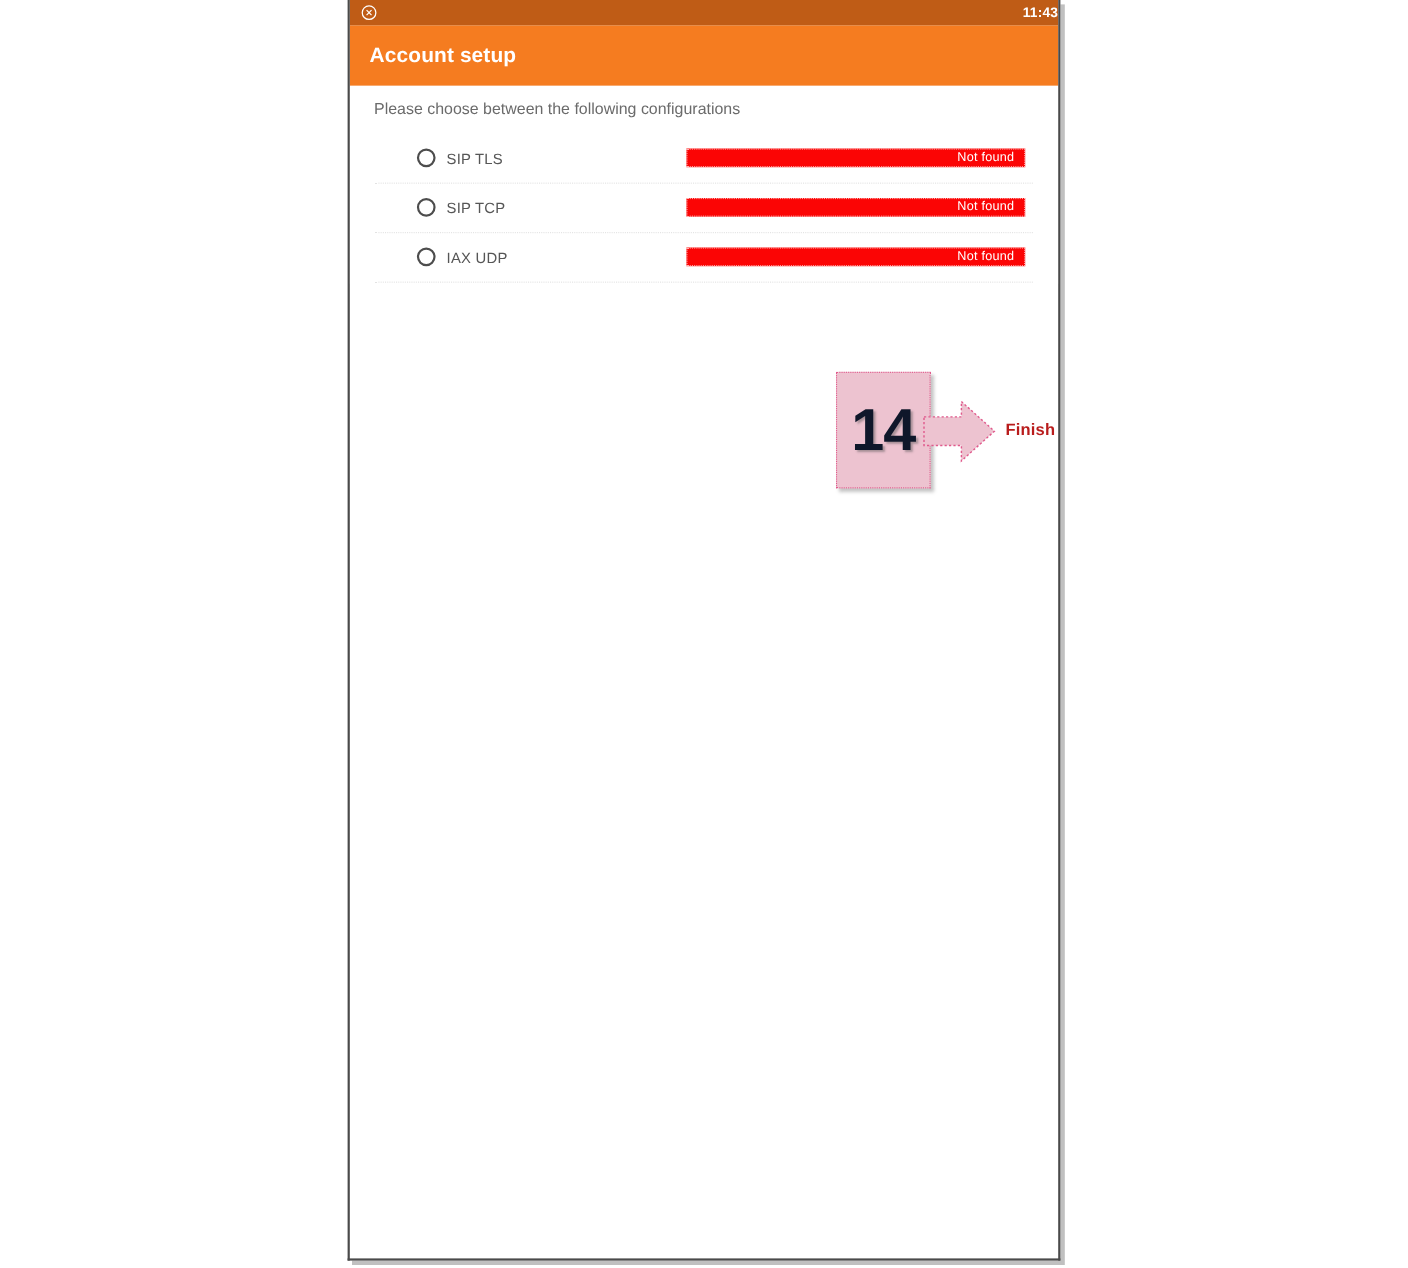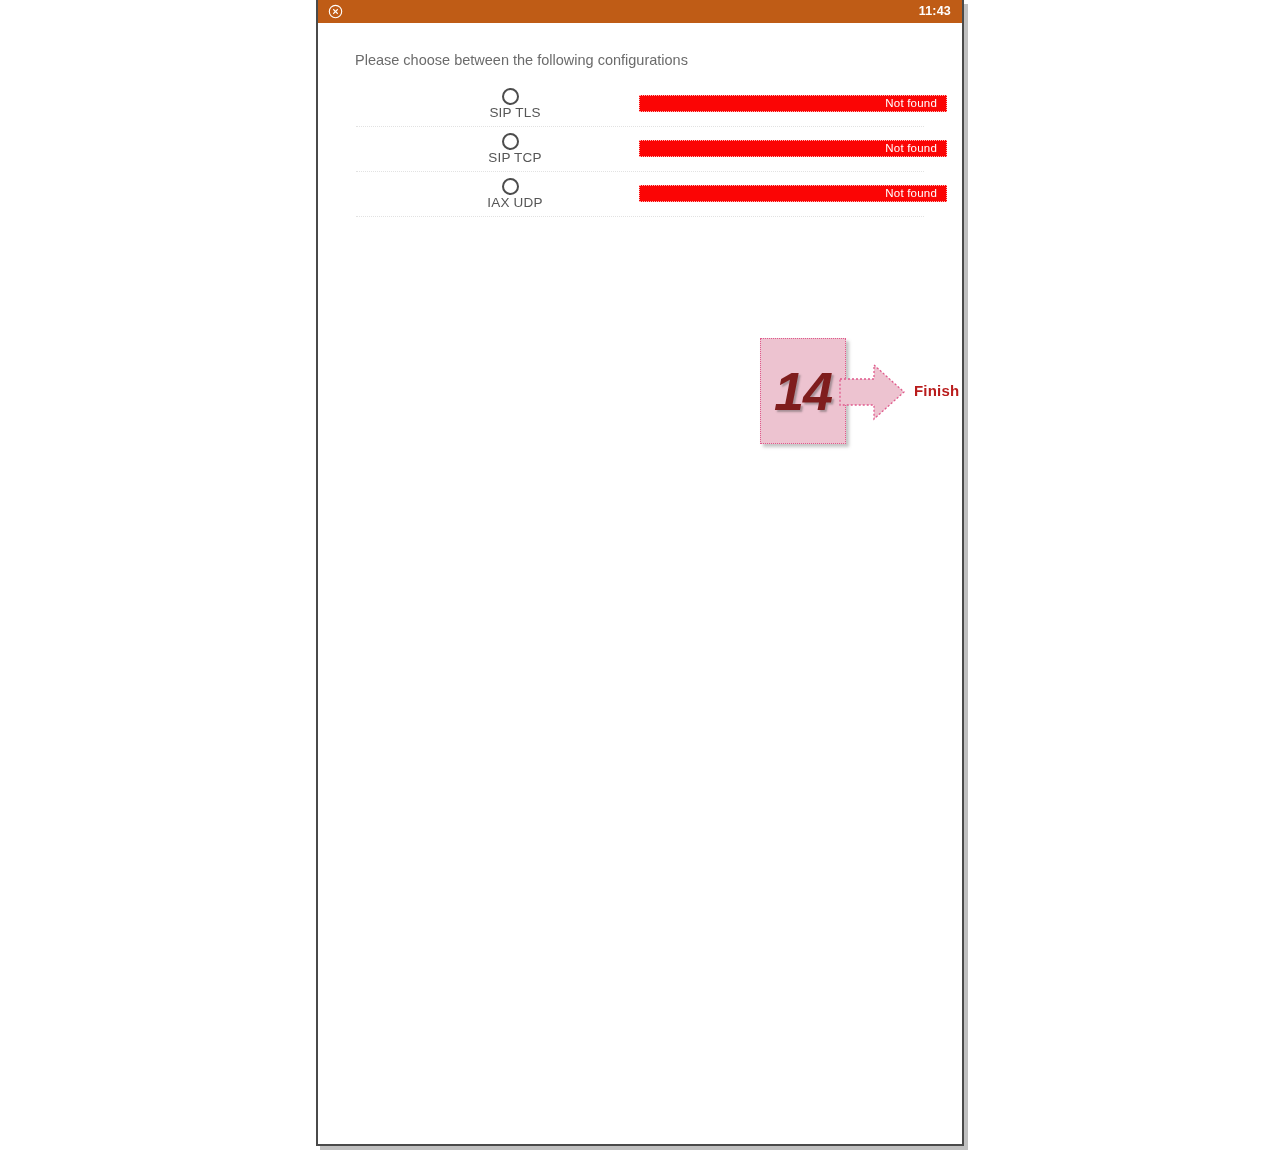--- a/index.html
+++ b/index.html
@@ -42,7 +42,7 @@
     display: flex;
     align-items: center;
     justify-content: space-between;
-    padding: 0 11px 0 10px;
+    padding: 0 0 0 10px;
     box-sizing: border-box;
   }
   .status-close-icon {

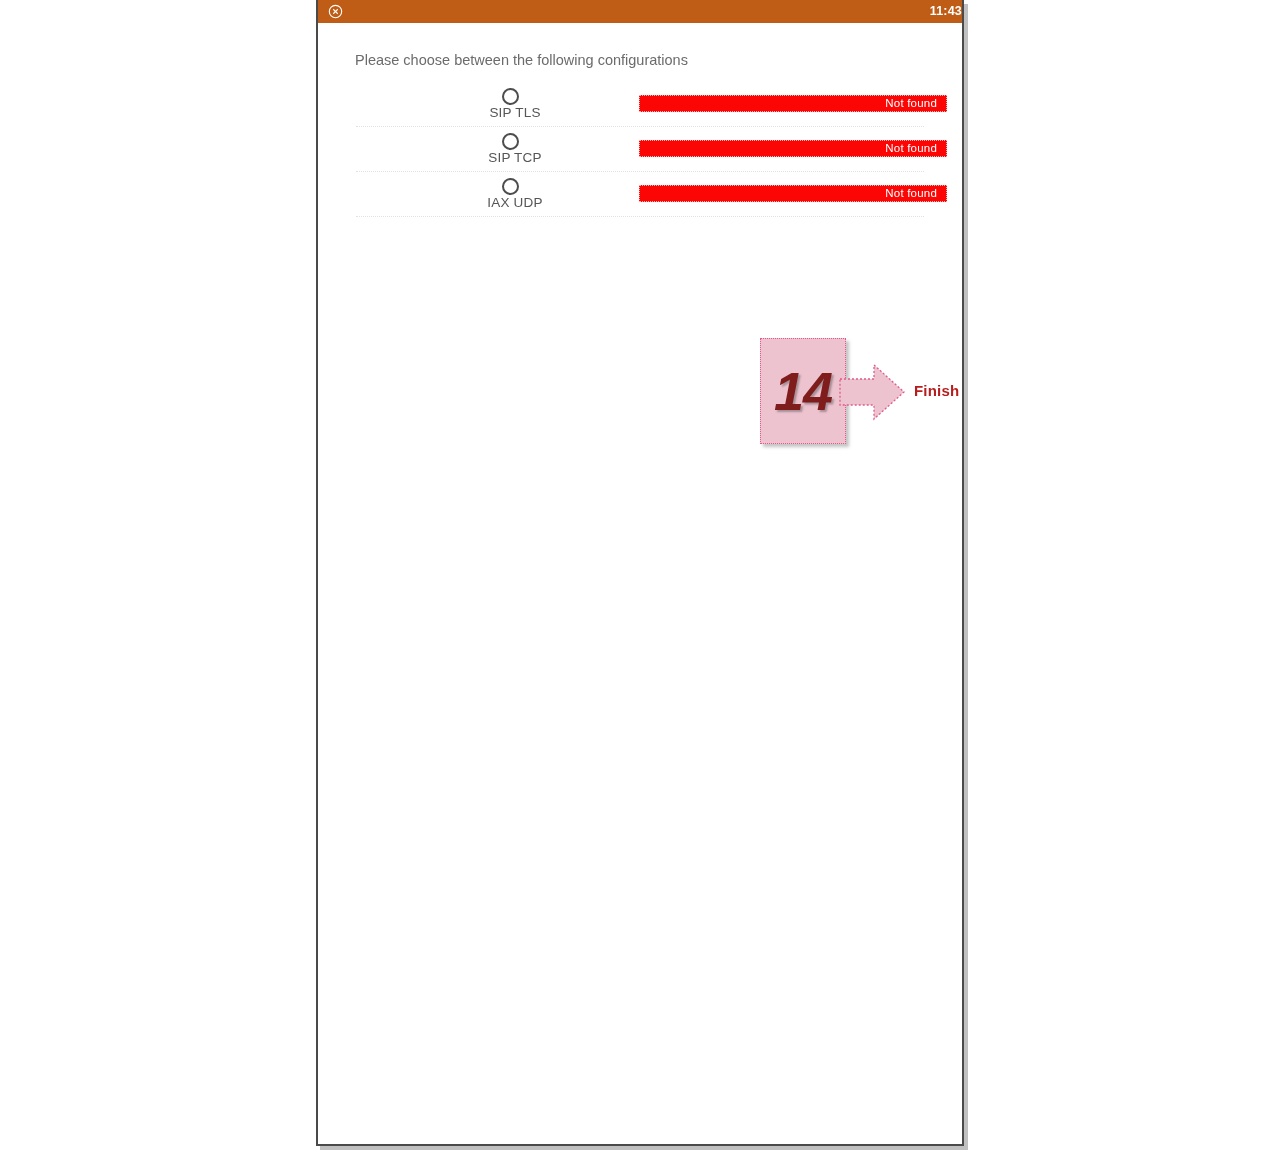--- a/index.html
+++ b/index.html
@@ -232,6 +232,9 @@
       <span class="status-time">11:43</span>
     </div>
 
+    <div class="app-bar">
+      <span class="app-title">Account setup</span>
+    </div>
 
     <div class="content">
 

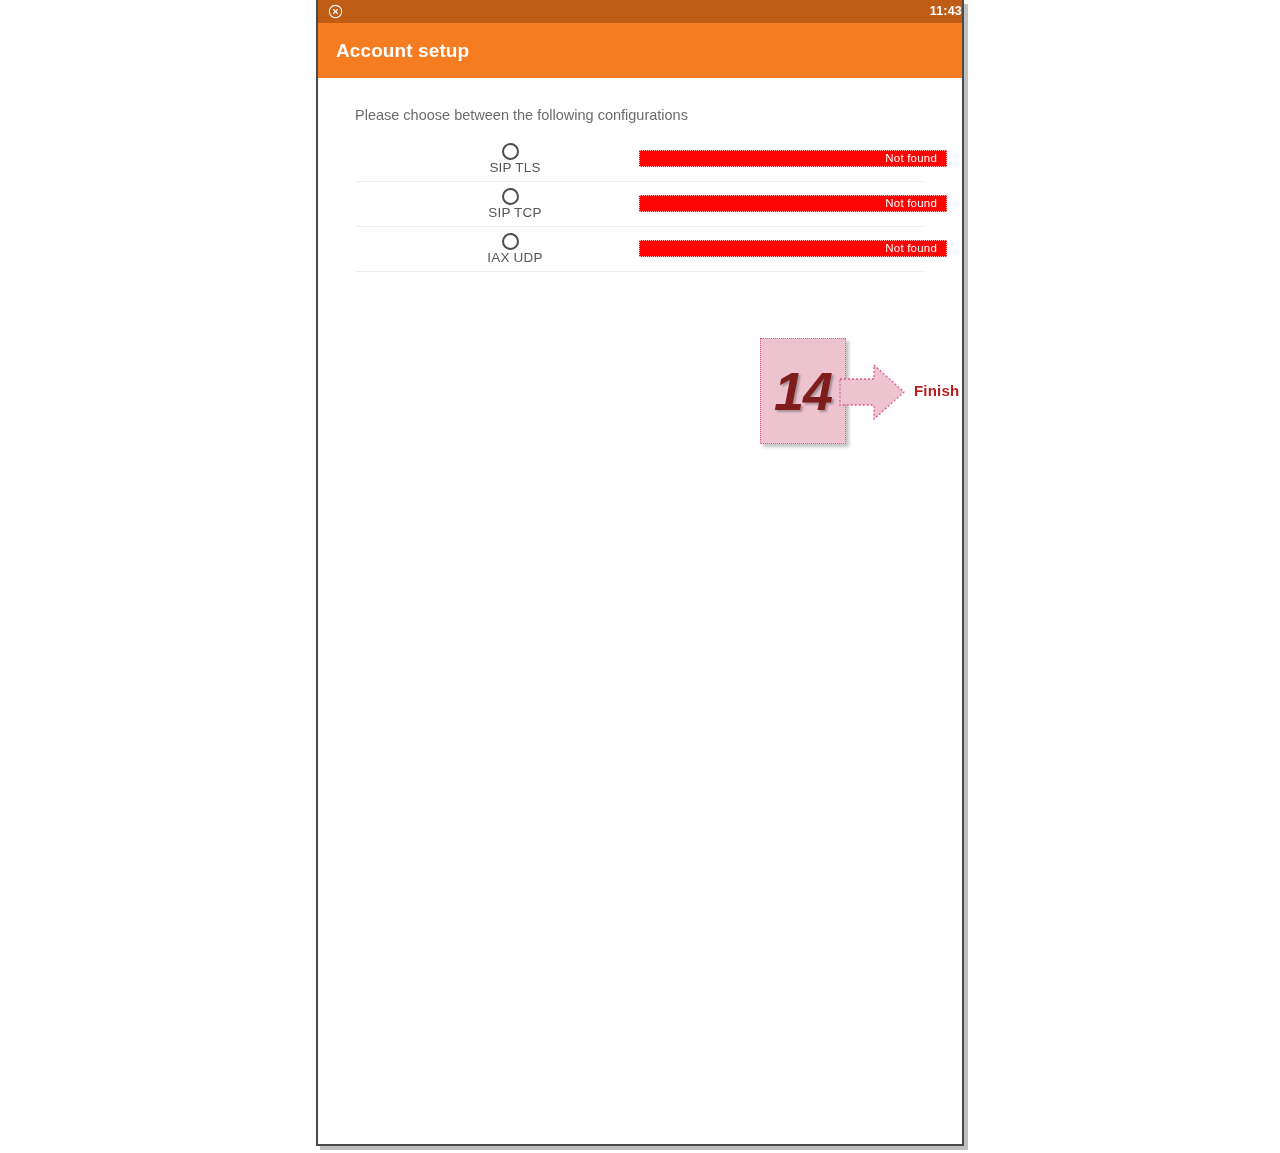--- a/index.html
+++ b/index.html
@@ -77,7 +77,7 @@
   
   .content {
     background: #ffffff;
-    padding: 16px;
+    padding: 1px;
   }
 
   .subtitle {

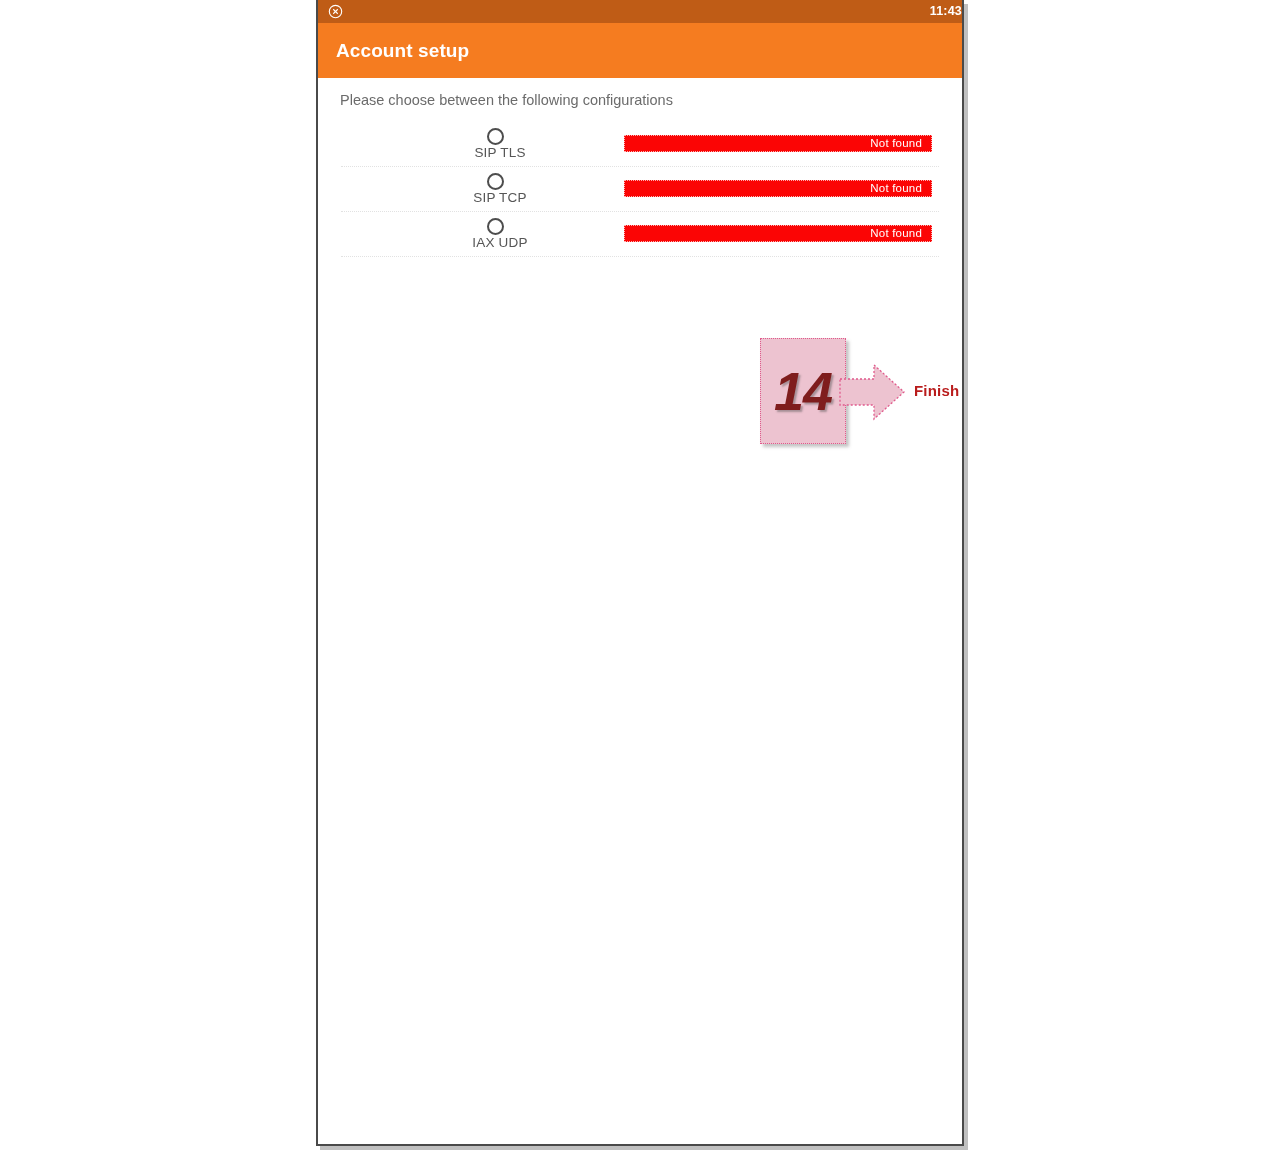--- a/index.html
+++ b/index.html
@@ -101,11 +101,10 @@
 
   .radio-wrap {
     display: flex;
-    align-items: center;
+    align-items: flex-end;
     width: 270px;
     padding-left: 38px;
     box-sizing: border-box;
-    flex-direction: column;
   }
 
   .radio {

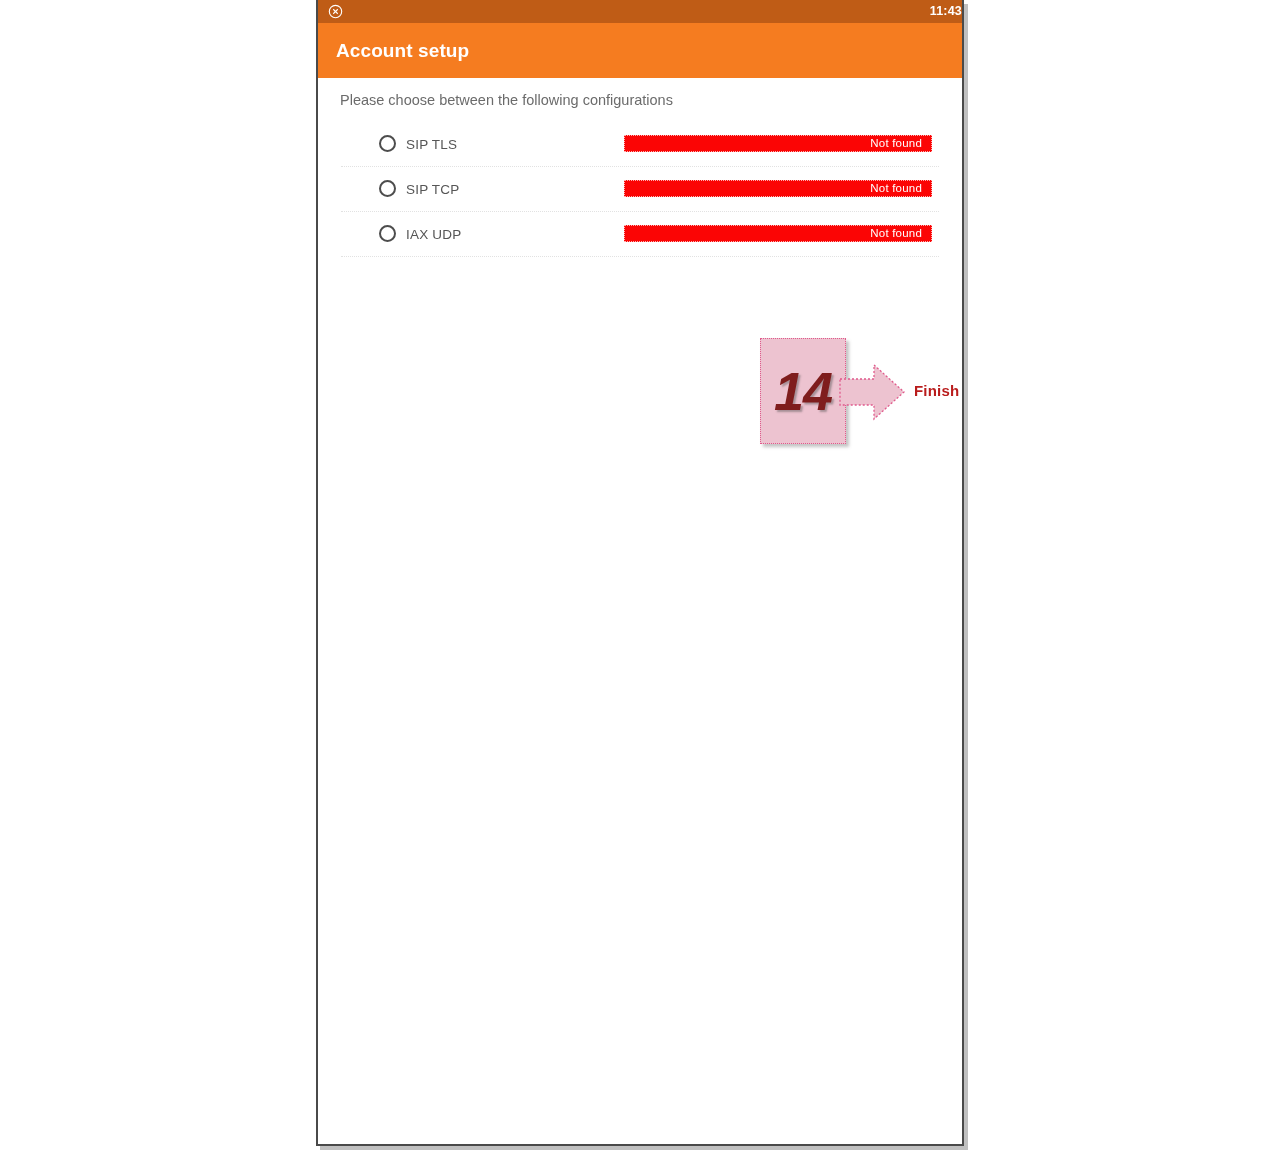--- a/index.html
+++ b/index.html
@@ -190,11 +190,10 @@
   .anno-number {
     font-size: 54px;
     font-weight: bold;
-    color: #7f1d1d;
+    color: #0f172a;
     line-height: 1;
     letter-spacing: -1px;
     text-shadow: 2px 2px 2px rgba(80,80,80,0.45);
-    font-style: italic;
   }
   .anno-arrow {
     position: absolute;

